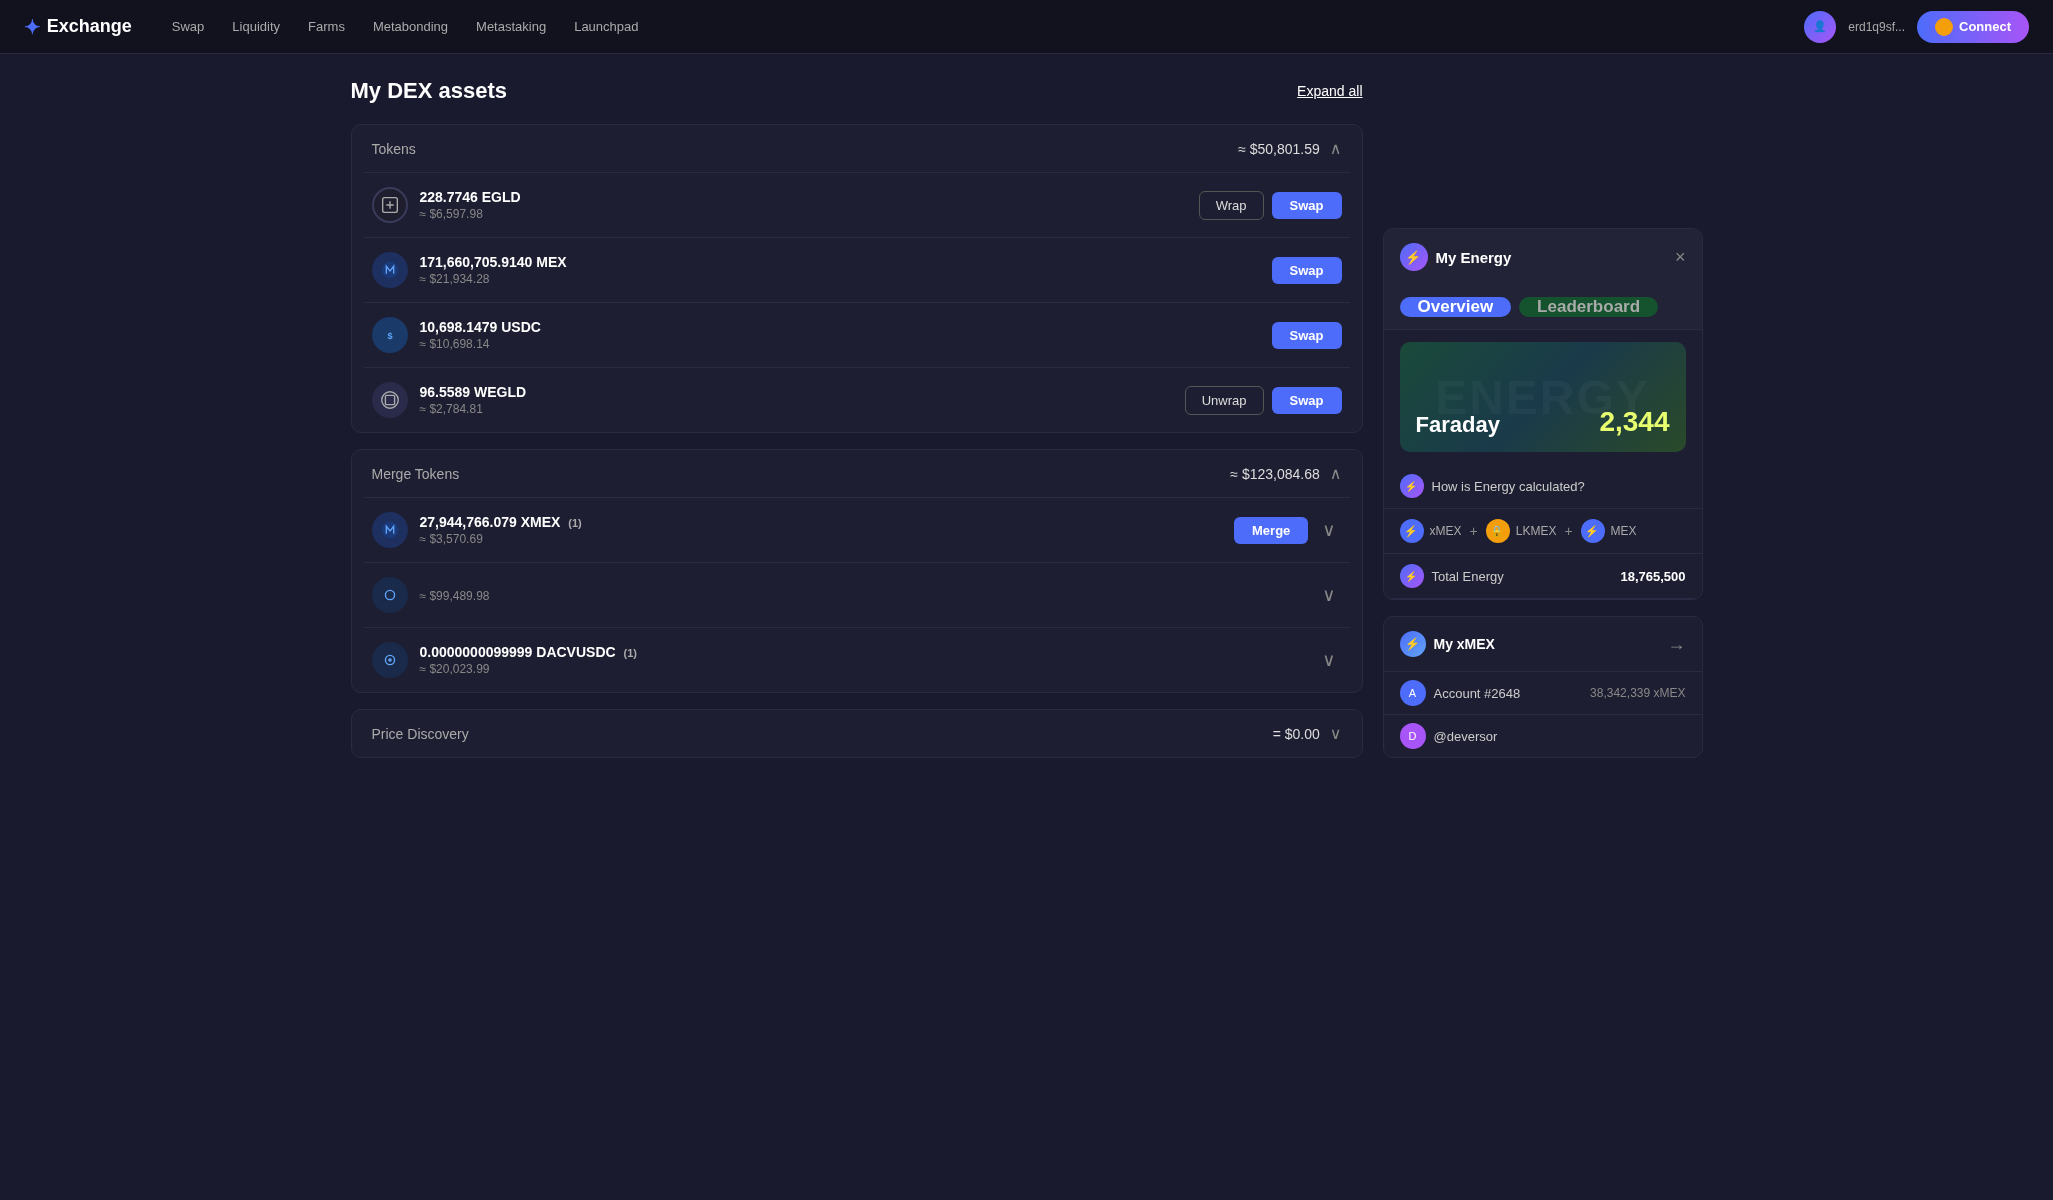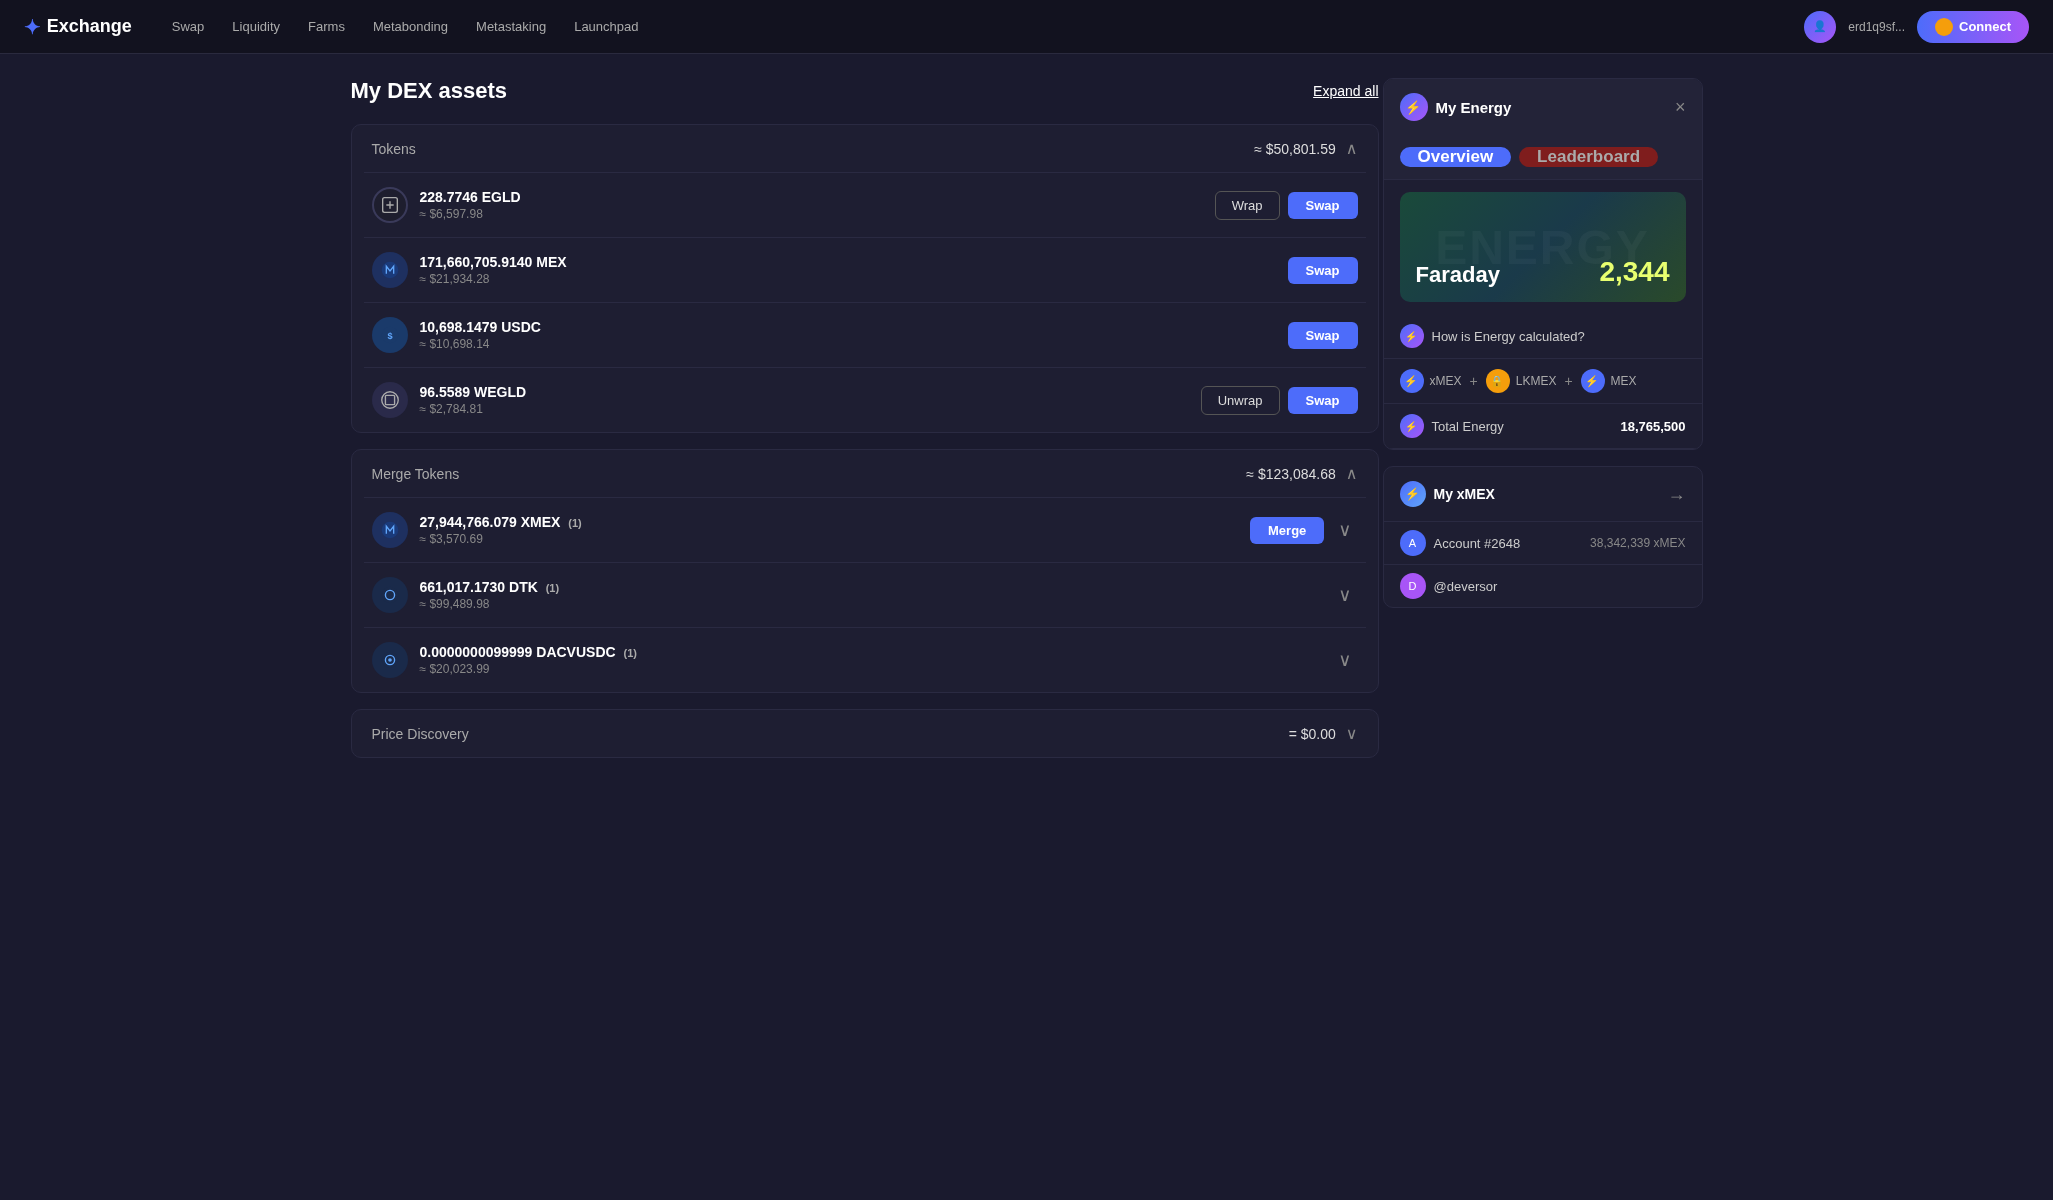--- a/index.html
+++ b/index.html
@@ -93,9 +93,10 @@
     .page-layout {
       display: flex;
       padding: 24px;
-      gap: 4px;
+      gap: 20px;
       max-width: 1400px;
       margin: 0 auto;
+      align-items: flex-end;
     }
     .main-content {
       flex: 1;

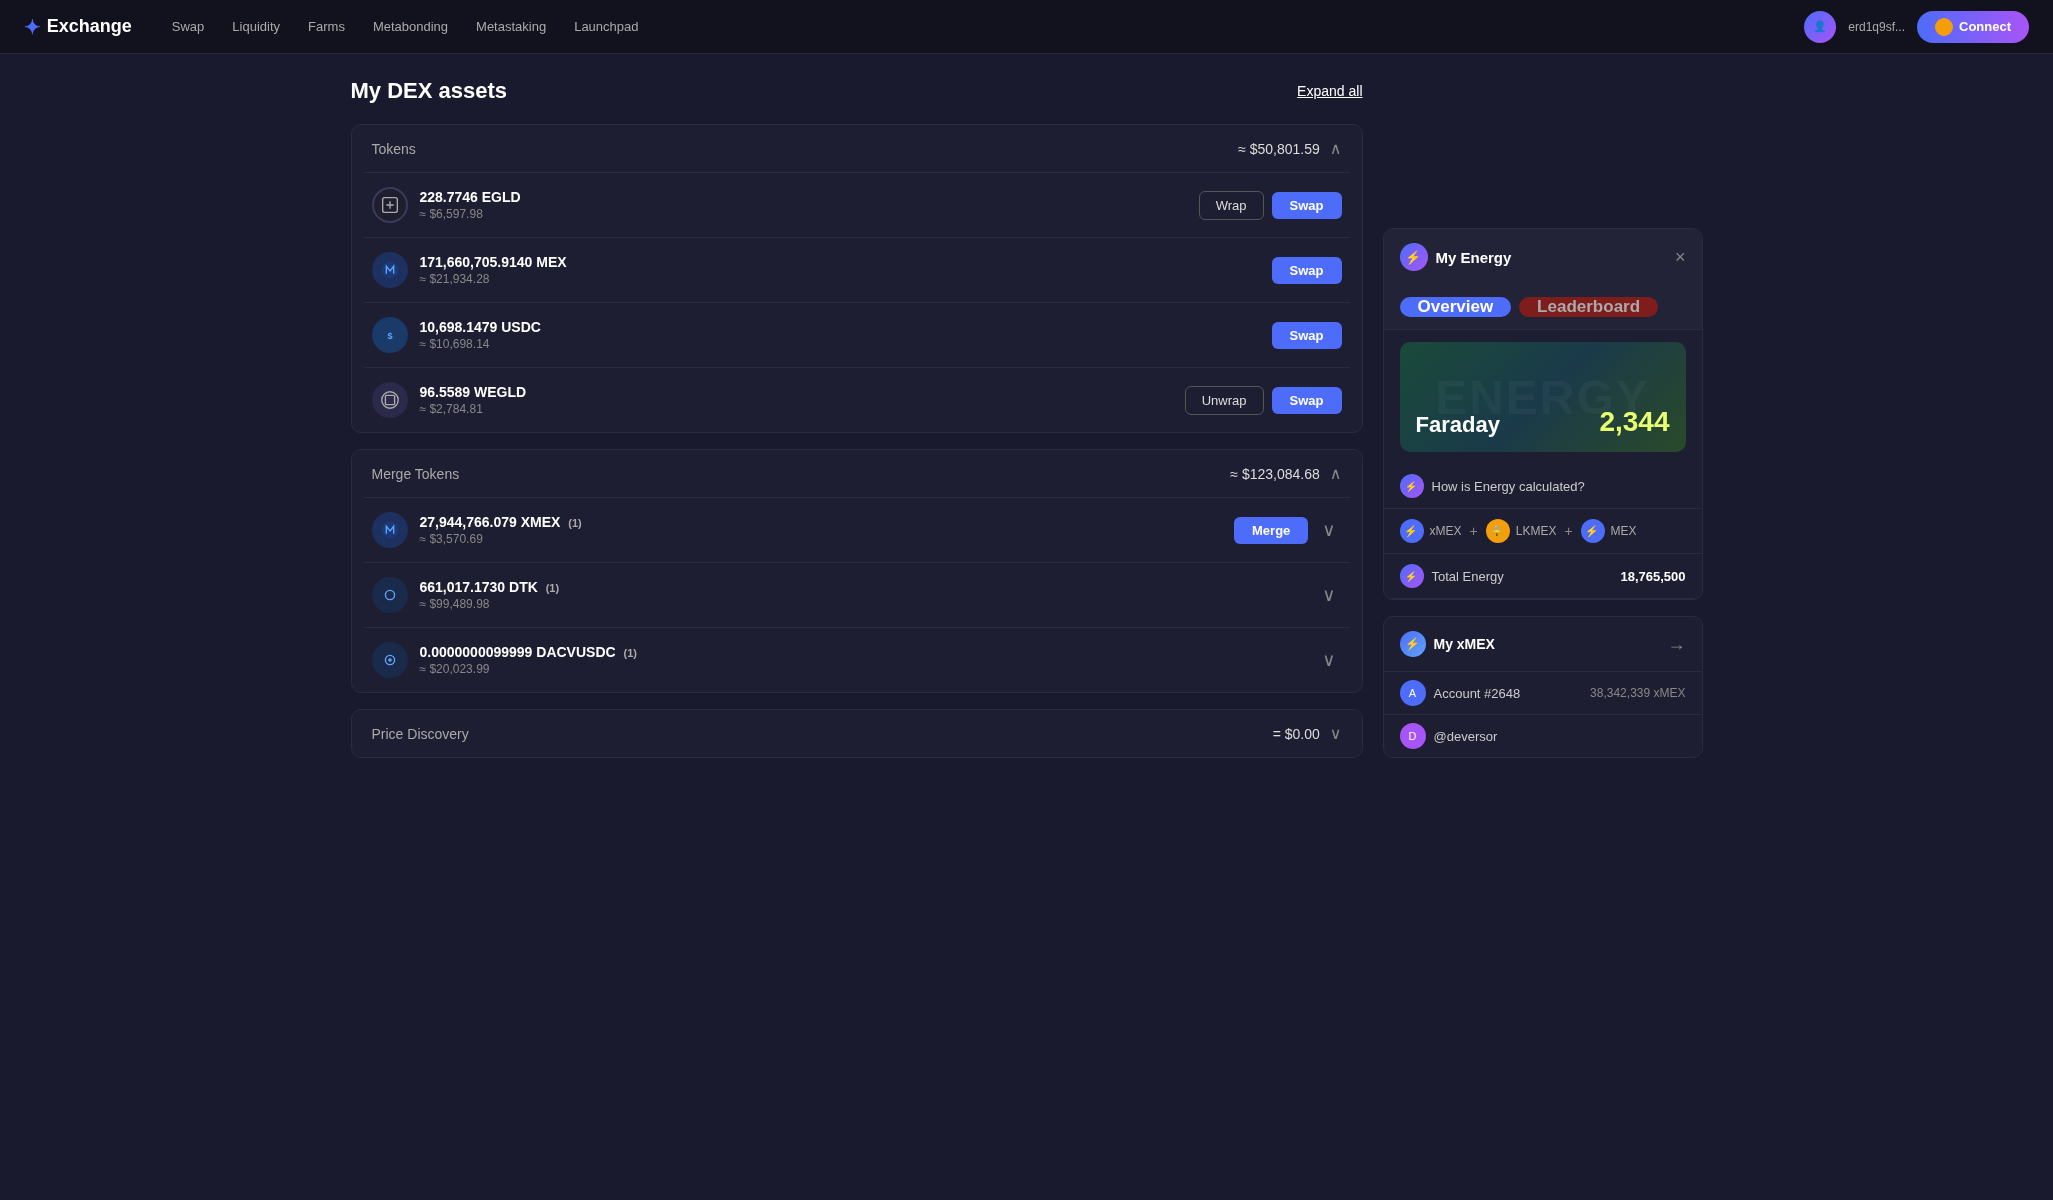--- a/index.html
+++ b/index.html
@@ -300,7 +300,7 @@
       color: #fff;
     }
     .energy-tab.inactive {
-      background: #7f1d1d;
+      background: #14532d;
       color: #aaa;
     }
     .energy-card-visual {

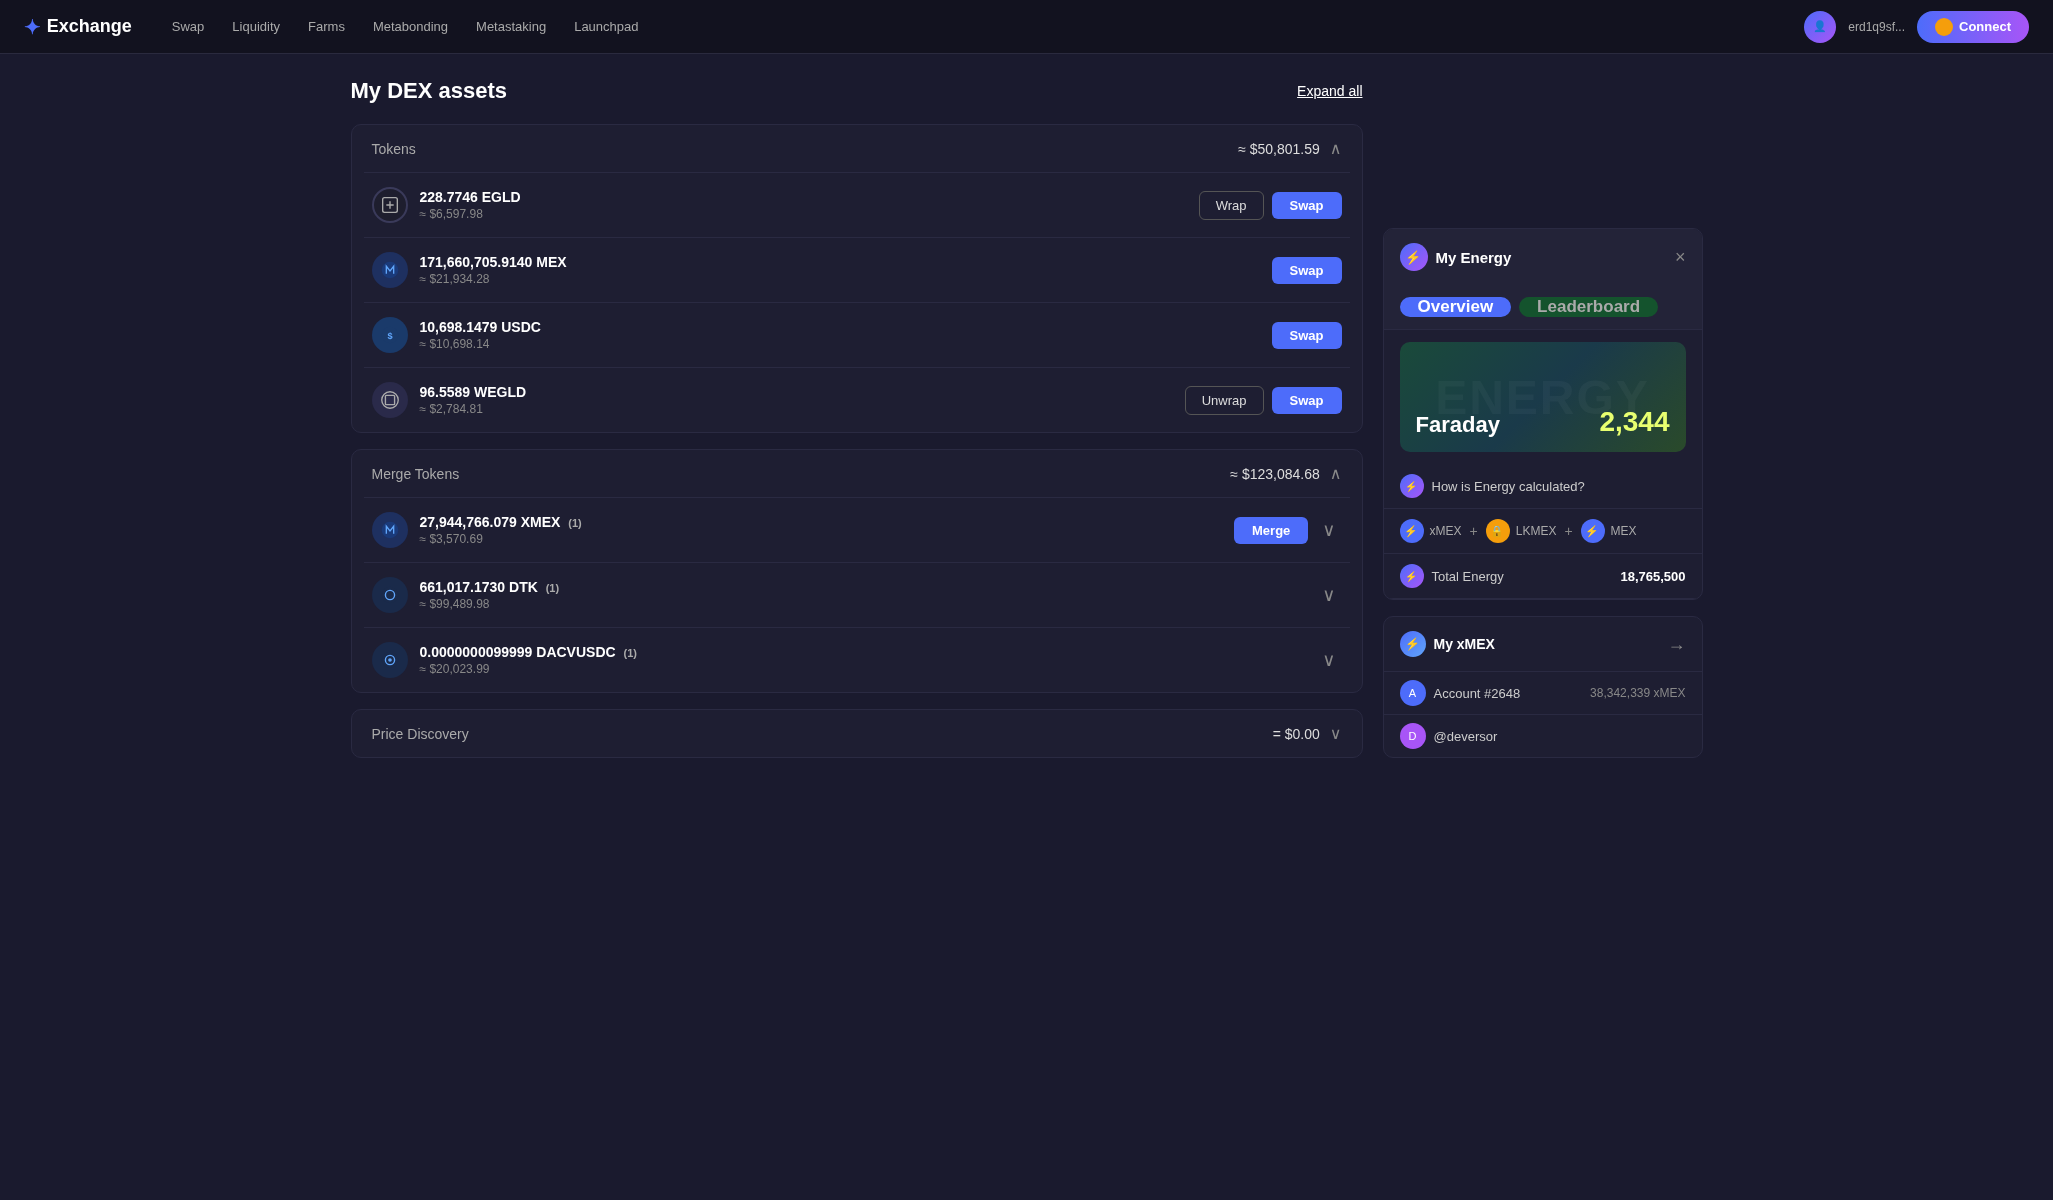--- a/index.html
+++ b/index.html
@@ -643,9 +643,6 @@
             </svg>
           </div>
           <div class="token-info">
-            <div class="token-amount">
-              661,017.1730 DTK <span class="token-badge">(1)</span>
-            </div>
             <div class="token-usd">≈ $99,489.98</div>
           </div>
           <div class="token-actions">

